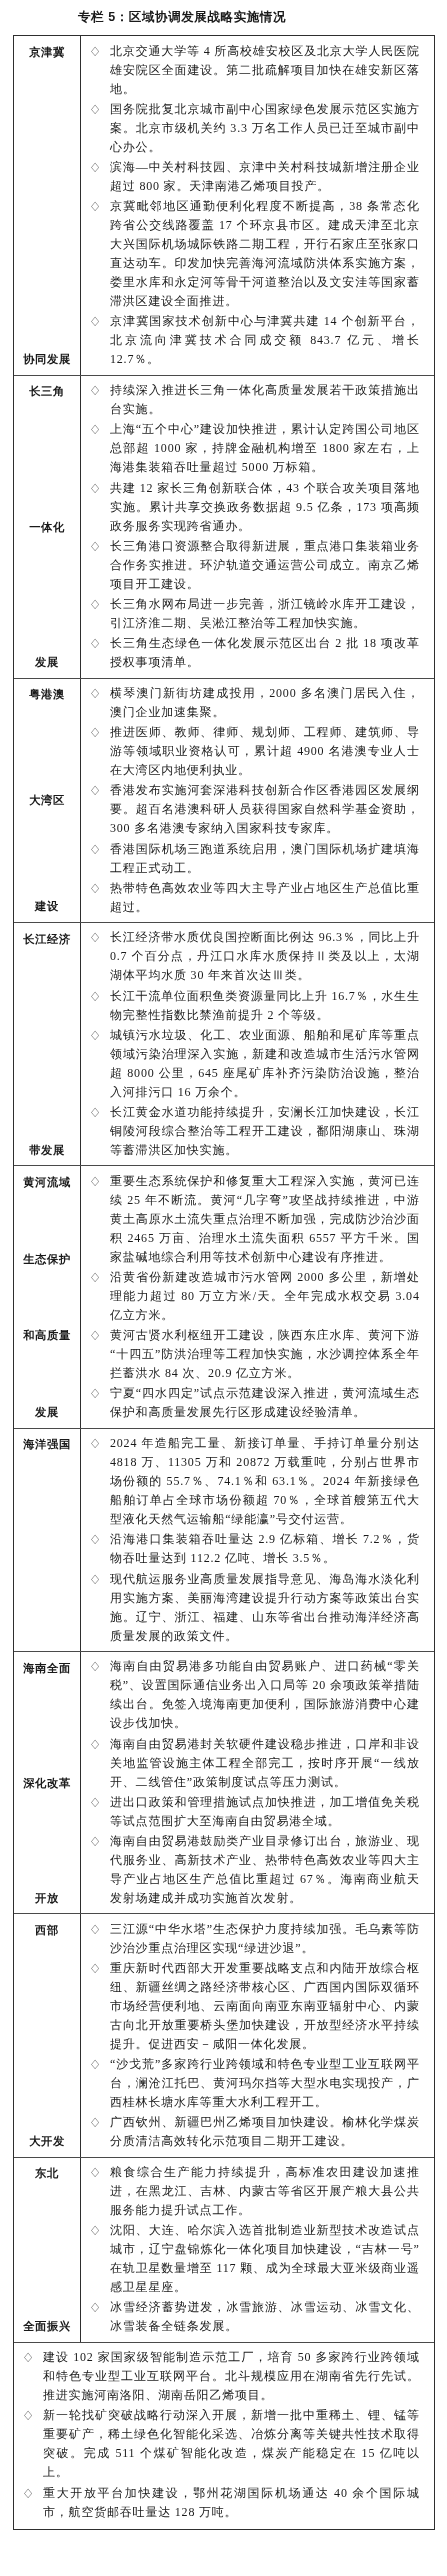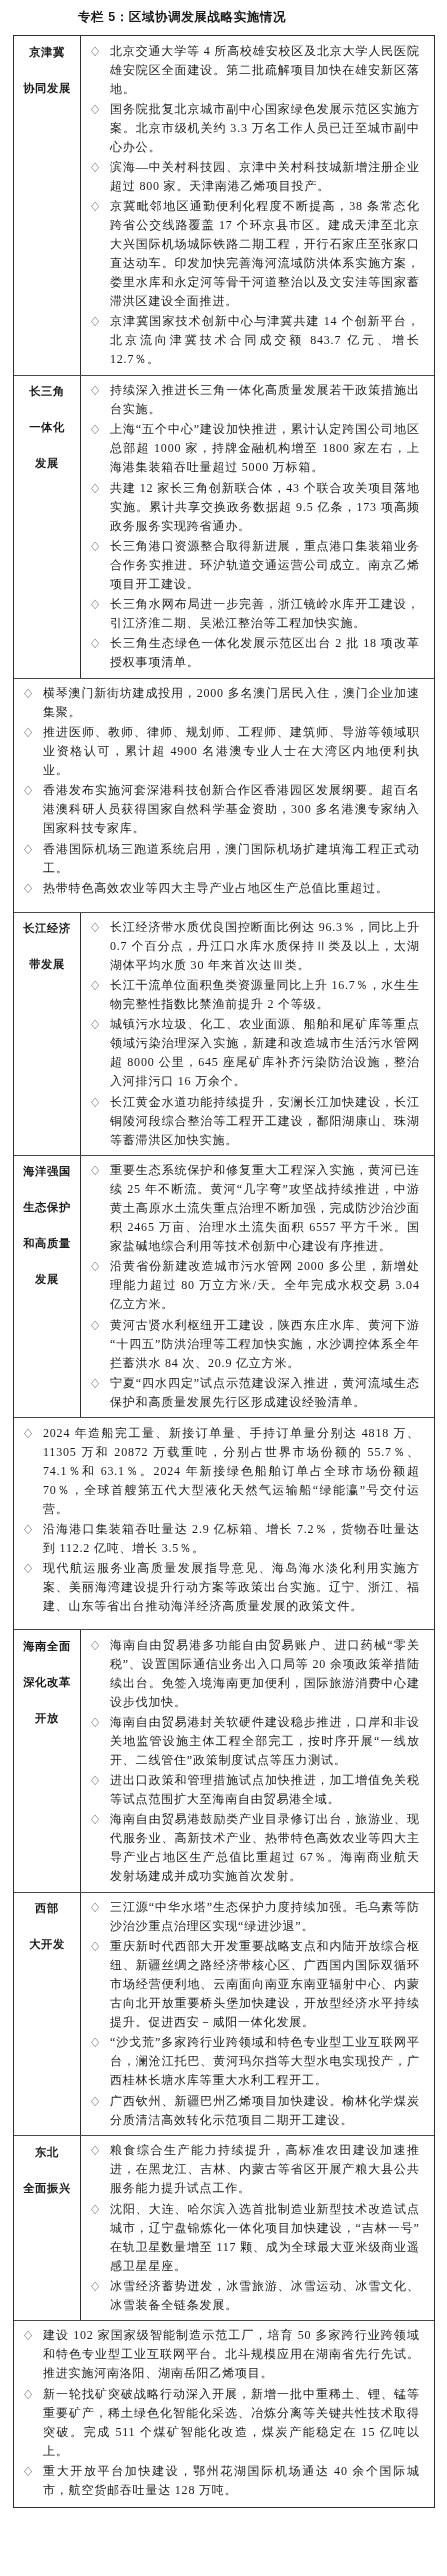--- a/index.html
+++ b/index.html
@@ -48,7 +48,7 @@
     border-right: 0.9px solid #2e2e2e;
     display: flex;
     flex-direction: column;
-    justify-content: flex-start;
+    justify-content: space-between;
     align-items: center;
     text-align: center;
     font-family: "Liberation Sans", sans-serif;
@@ -57,7 +57,6 @@
     line-height: 24px;
     letter-spacing: 0.6px;
     padding: 3.6px 1.2px;
-    gap: 12px;
   }
   .section-content-cell {
     flex: 1;

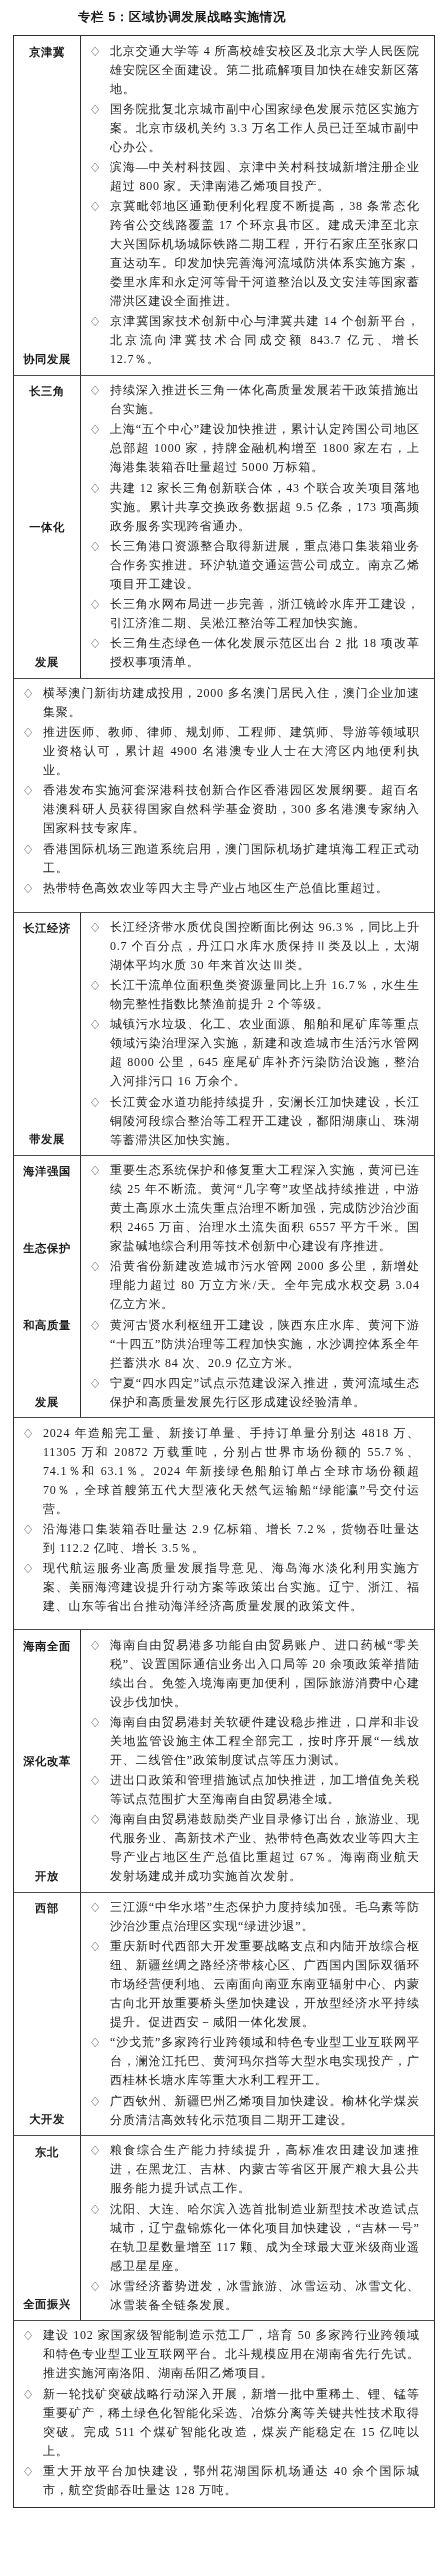--- a/index.html
+++ b/index.html
@@ -178,6 +178,11 @@
   </div>
 
   <div class="section">
+    <div class="section-label-cell">
+          <div>粤港澳</div>
+          <div>大湾区</div>
+          <div>建设</div>
+        </div>
     <div class="section-content-cell">
   <div class="bullet-item">
     <span class="bullet-marker">◇</span>

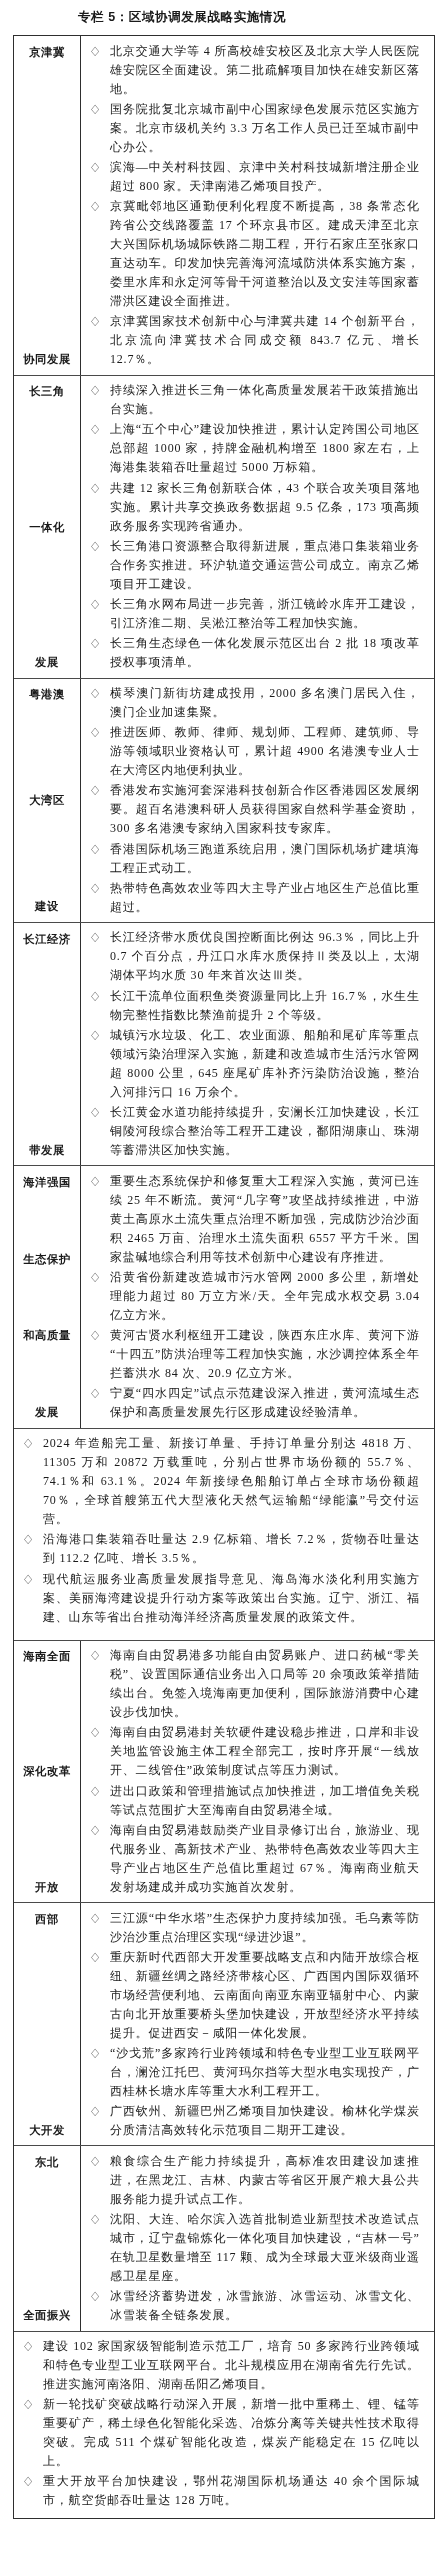--- a/index.html
+++ b/index.html
@@ -241,7 +241,7 @@
 
   <div class="section">
     <div class="section-label-cell">
-          <div>海洋强国</div>
+          <div>黄河流域</div>
           <div>生态保护</div>
           <div>和高质量</div>
           <div>发展</div>

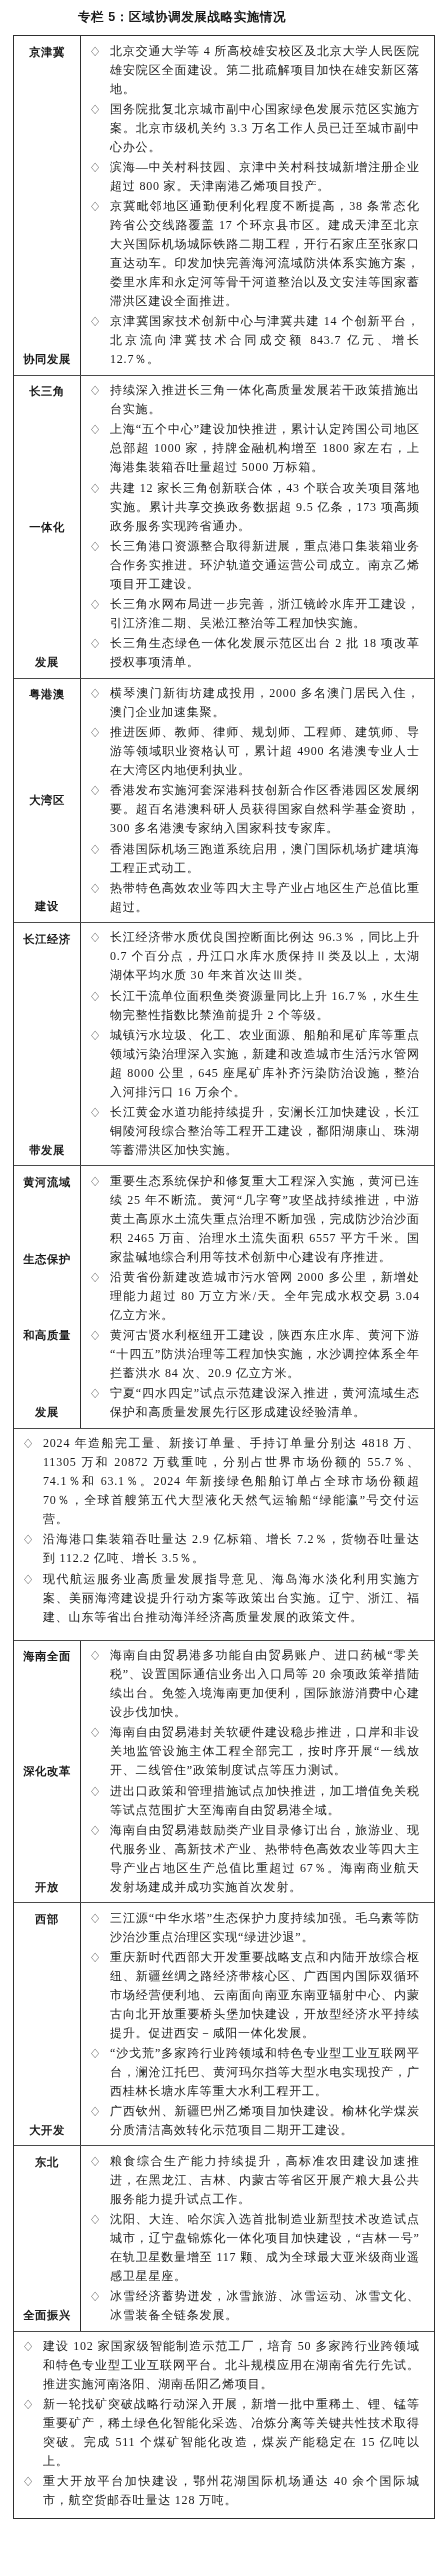--- a/index.html
+++ b/index.html
@@ -270,6 +270,9 @@
   </div>
 
   <div class="section">
+    <div class="section-label-cell">
+          <div>海洋强国</div>
+        </div>
     <div class="section-content-cell">
   <div class="bullet-item">
     <span class="bullet-marker">◇</span>

